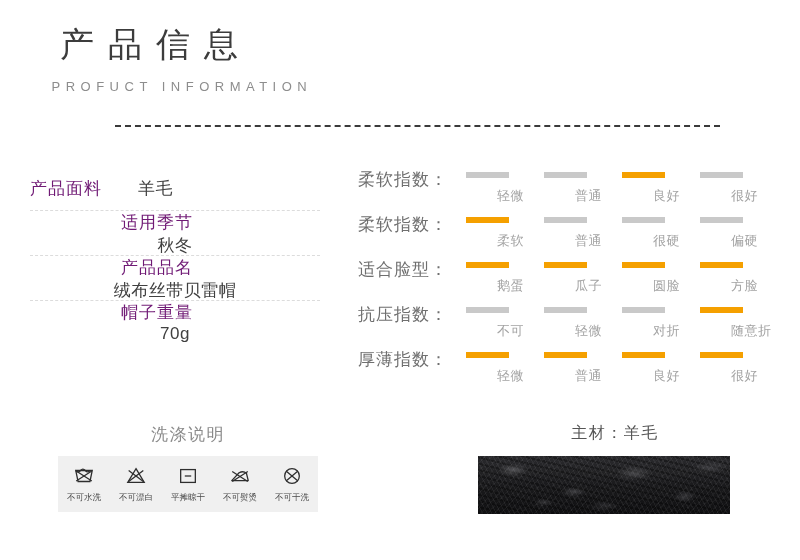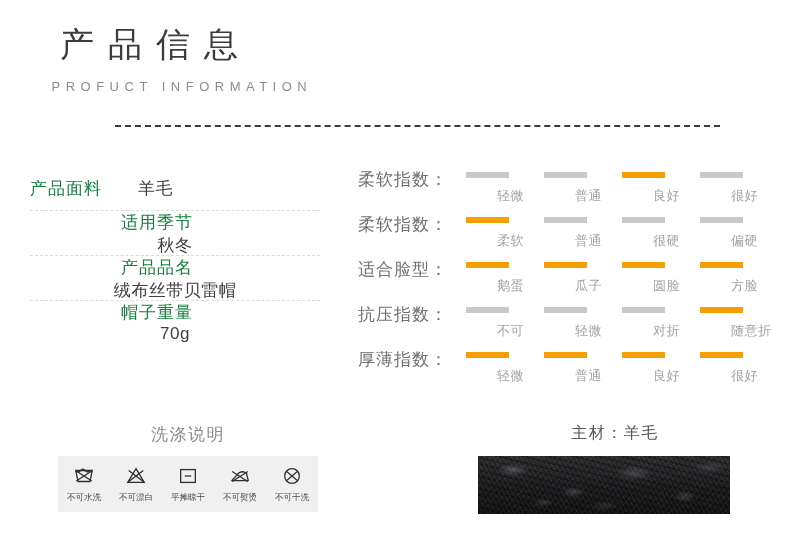--- a/index.html
+++ b/index.html
@@ -35,7 +35,7 @@
   }
   .spec-row + .spec-row{border-top:1px dashed #dcdcdc;flex-direction:column;}
   .spec-key{
-    width:108px;font-size:17px;color:#15803d;letter-spacing:1px;
+    width:108px;font-size:17px;color:#701a75;letter-spacing:1px;
     white-space:nowrap;
   }
   .spec-val{

